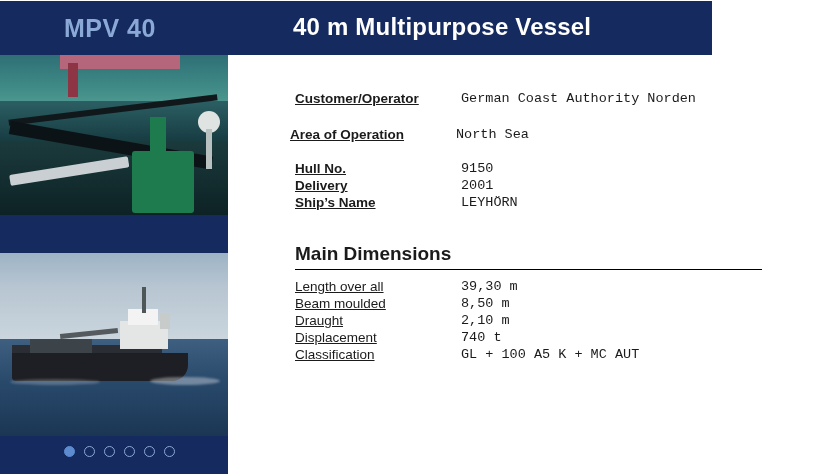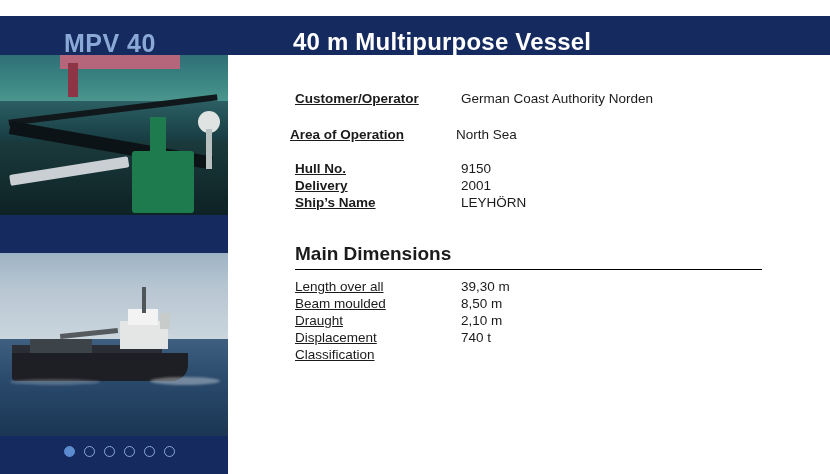--- a/index.html
+++ b/index.html
@@ -23,9 +23,9 @@
   
   .header {
     position: absolute;
-    top: 16px;
+    top: 1px;
     left: 0;
-    width: 830px;
+    width: 712px;
     height: 55px;
     background: #152a5e;
   }

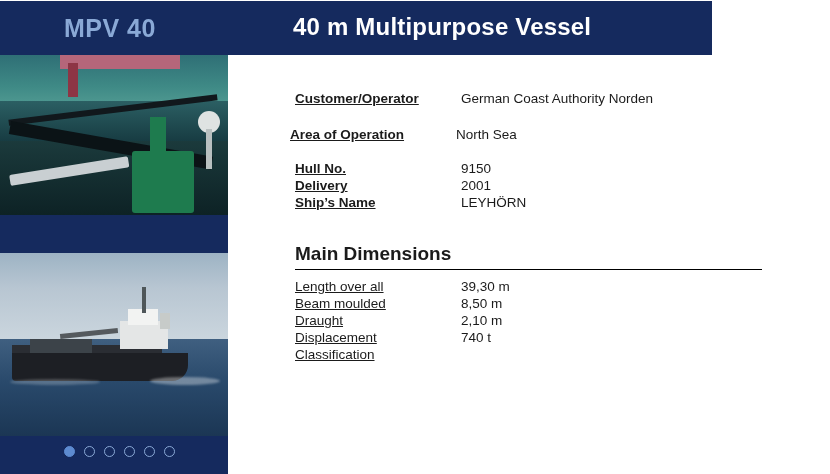--- a/index.html
+++ b/index.html
@@ -227,7 +227,7 @@
     text-decoration: underline;
   }
   .row.bold .lbl { font-weight: bold; }
-  .row .val { flex: 1; }
+  .row .val { flex: 1; font-family: Liberation Mono, monospace; }
 
   .grp-1 { position: absolute; top: 35px; left: 67px; width: 500px; }
   .grp-2 { position: absolute; top: 71px; left: 62px; width: 500px; }

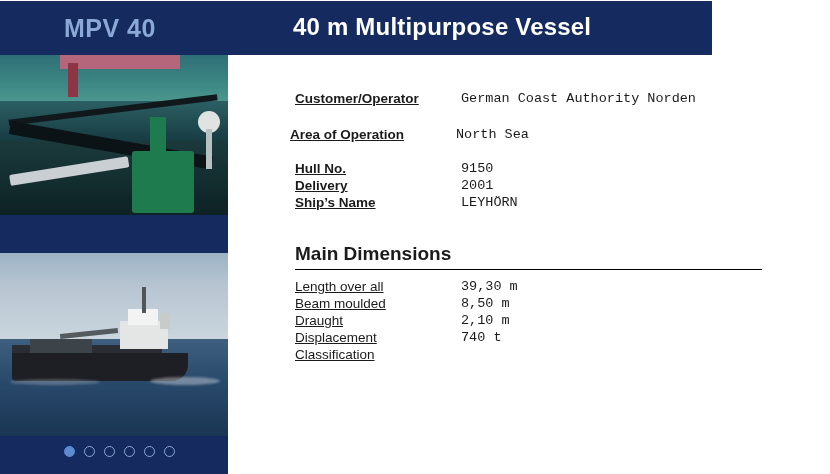--- a/index.html
+++ b/index.html
@@ -355,6 +355,7 @@
       </div>
       <div class="row">
         <div class="lbl">Classification</div>
+        <div class="val">GL + 100 A5 K + MC AUT</div>
       </div>
     </div>
 

